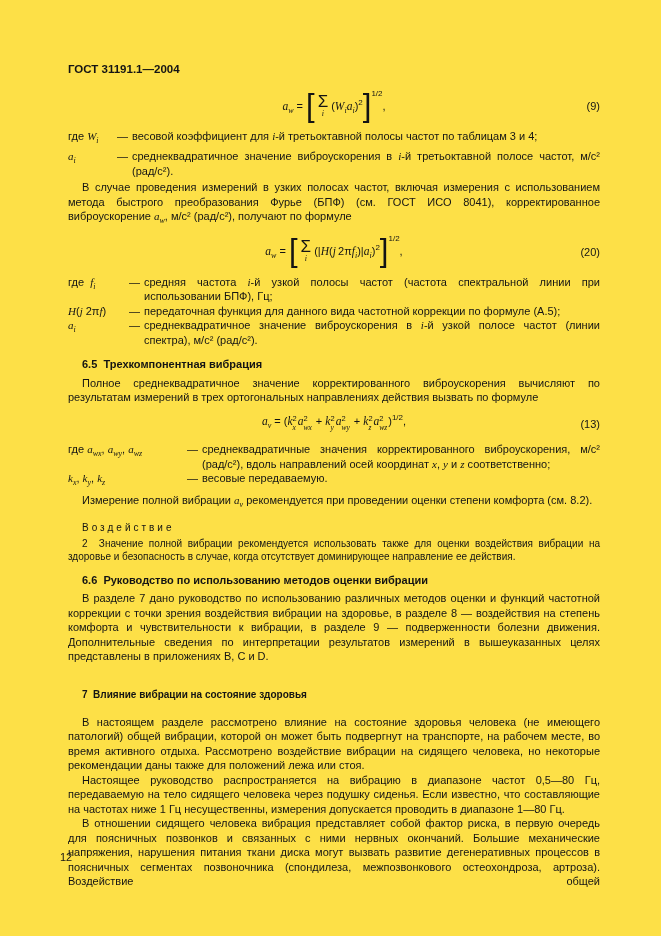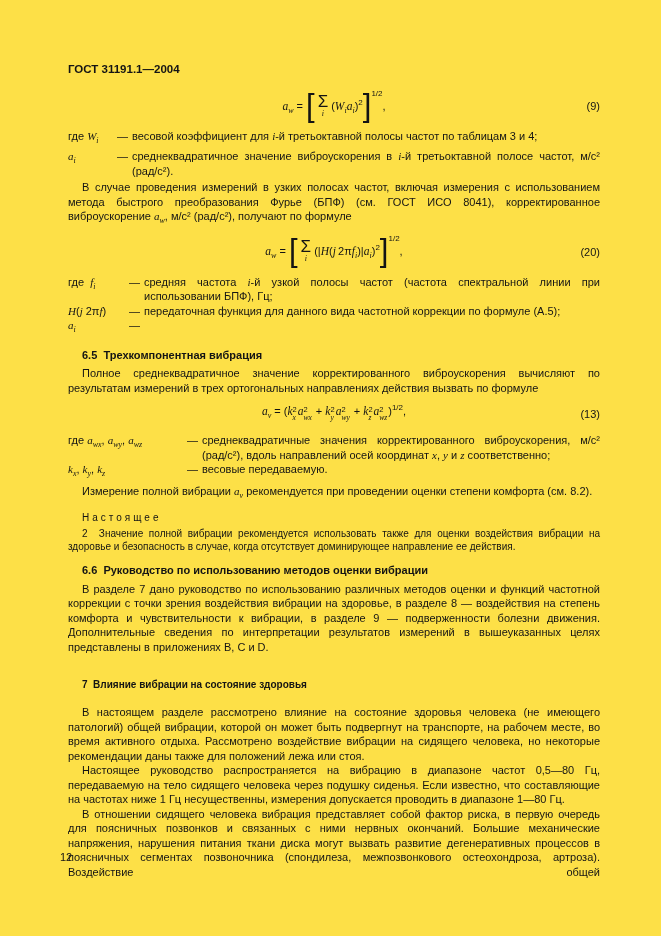--- a/index.html
+++ b/index.html
@@ -100,6 +100,7 @@
     <div class="def-row">
       <span class="def-term"><i>a</i><sub><i>i</i></sub></span>
       <span class="def-dash">—</span>
+      <span class="def-desc">среднеквадратичное значение виброускорения в <i>i</i>-й узкой полосе частот (линии спектра), м/с² (рад/с²).</span>
     </div>
   </div>
 

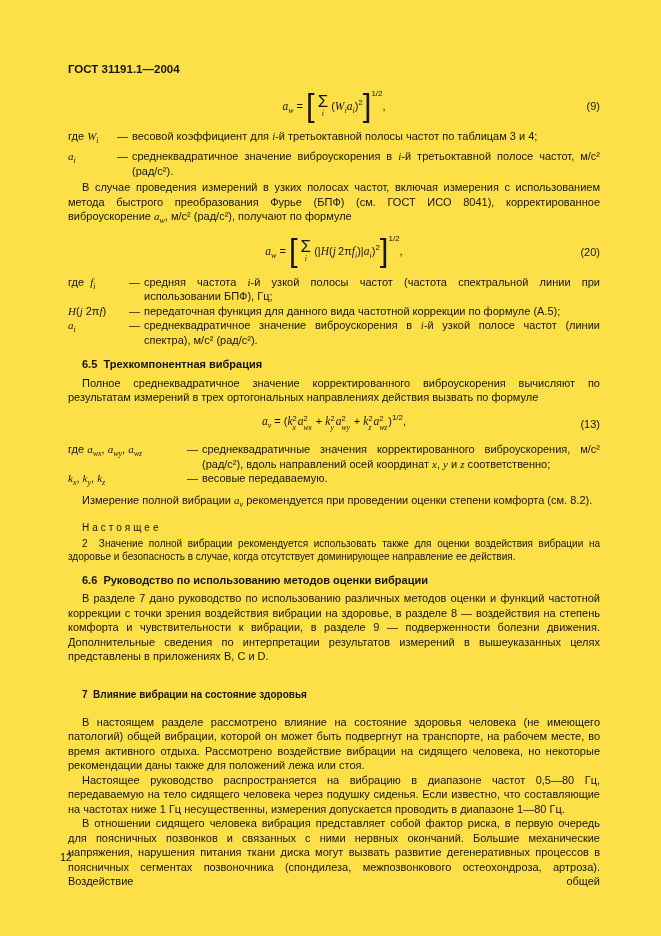--- a/index.html
+++ b/index.html
@@ -129,7 +129,7 @@
   <p class="para inline-var">Измерение полной вибрации <i>a</i><sub><i>v</i></sub> рекомендуется при проведении оценки степени комфорта (см. 8.2).</p>
 
   <div class="notes">
-    <div class="notes-title">Настоящее</div>
+    <div class="notes-title">Воздействие</div>
     <p class="note">2&nbsp; Значение полной вибрации рекомендуется использовать также для оценки воздействия вибрации на здоровье и безопасность в случае, когда отсутствует доминирующее направление ее действия.</p>
   </div>
 

